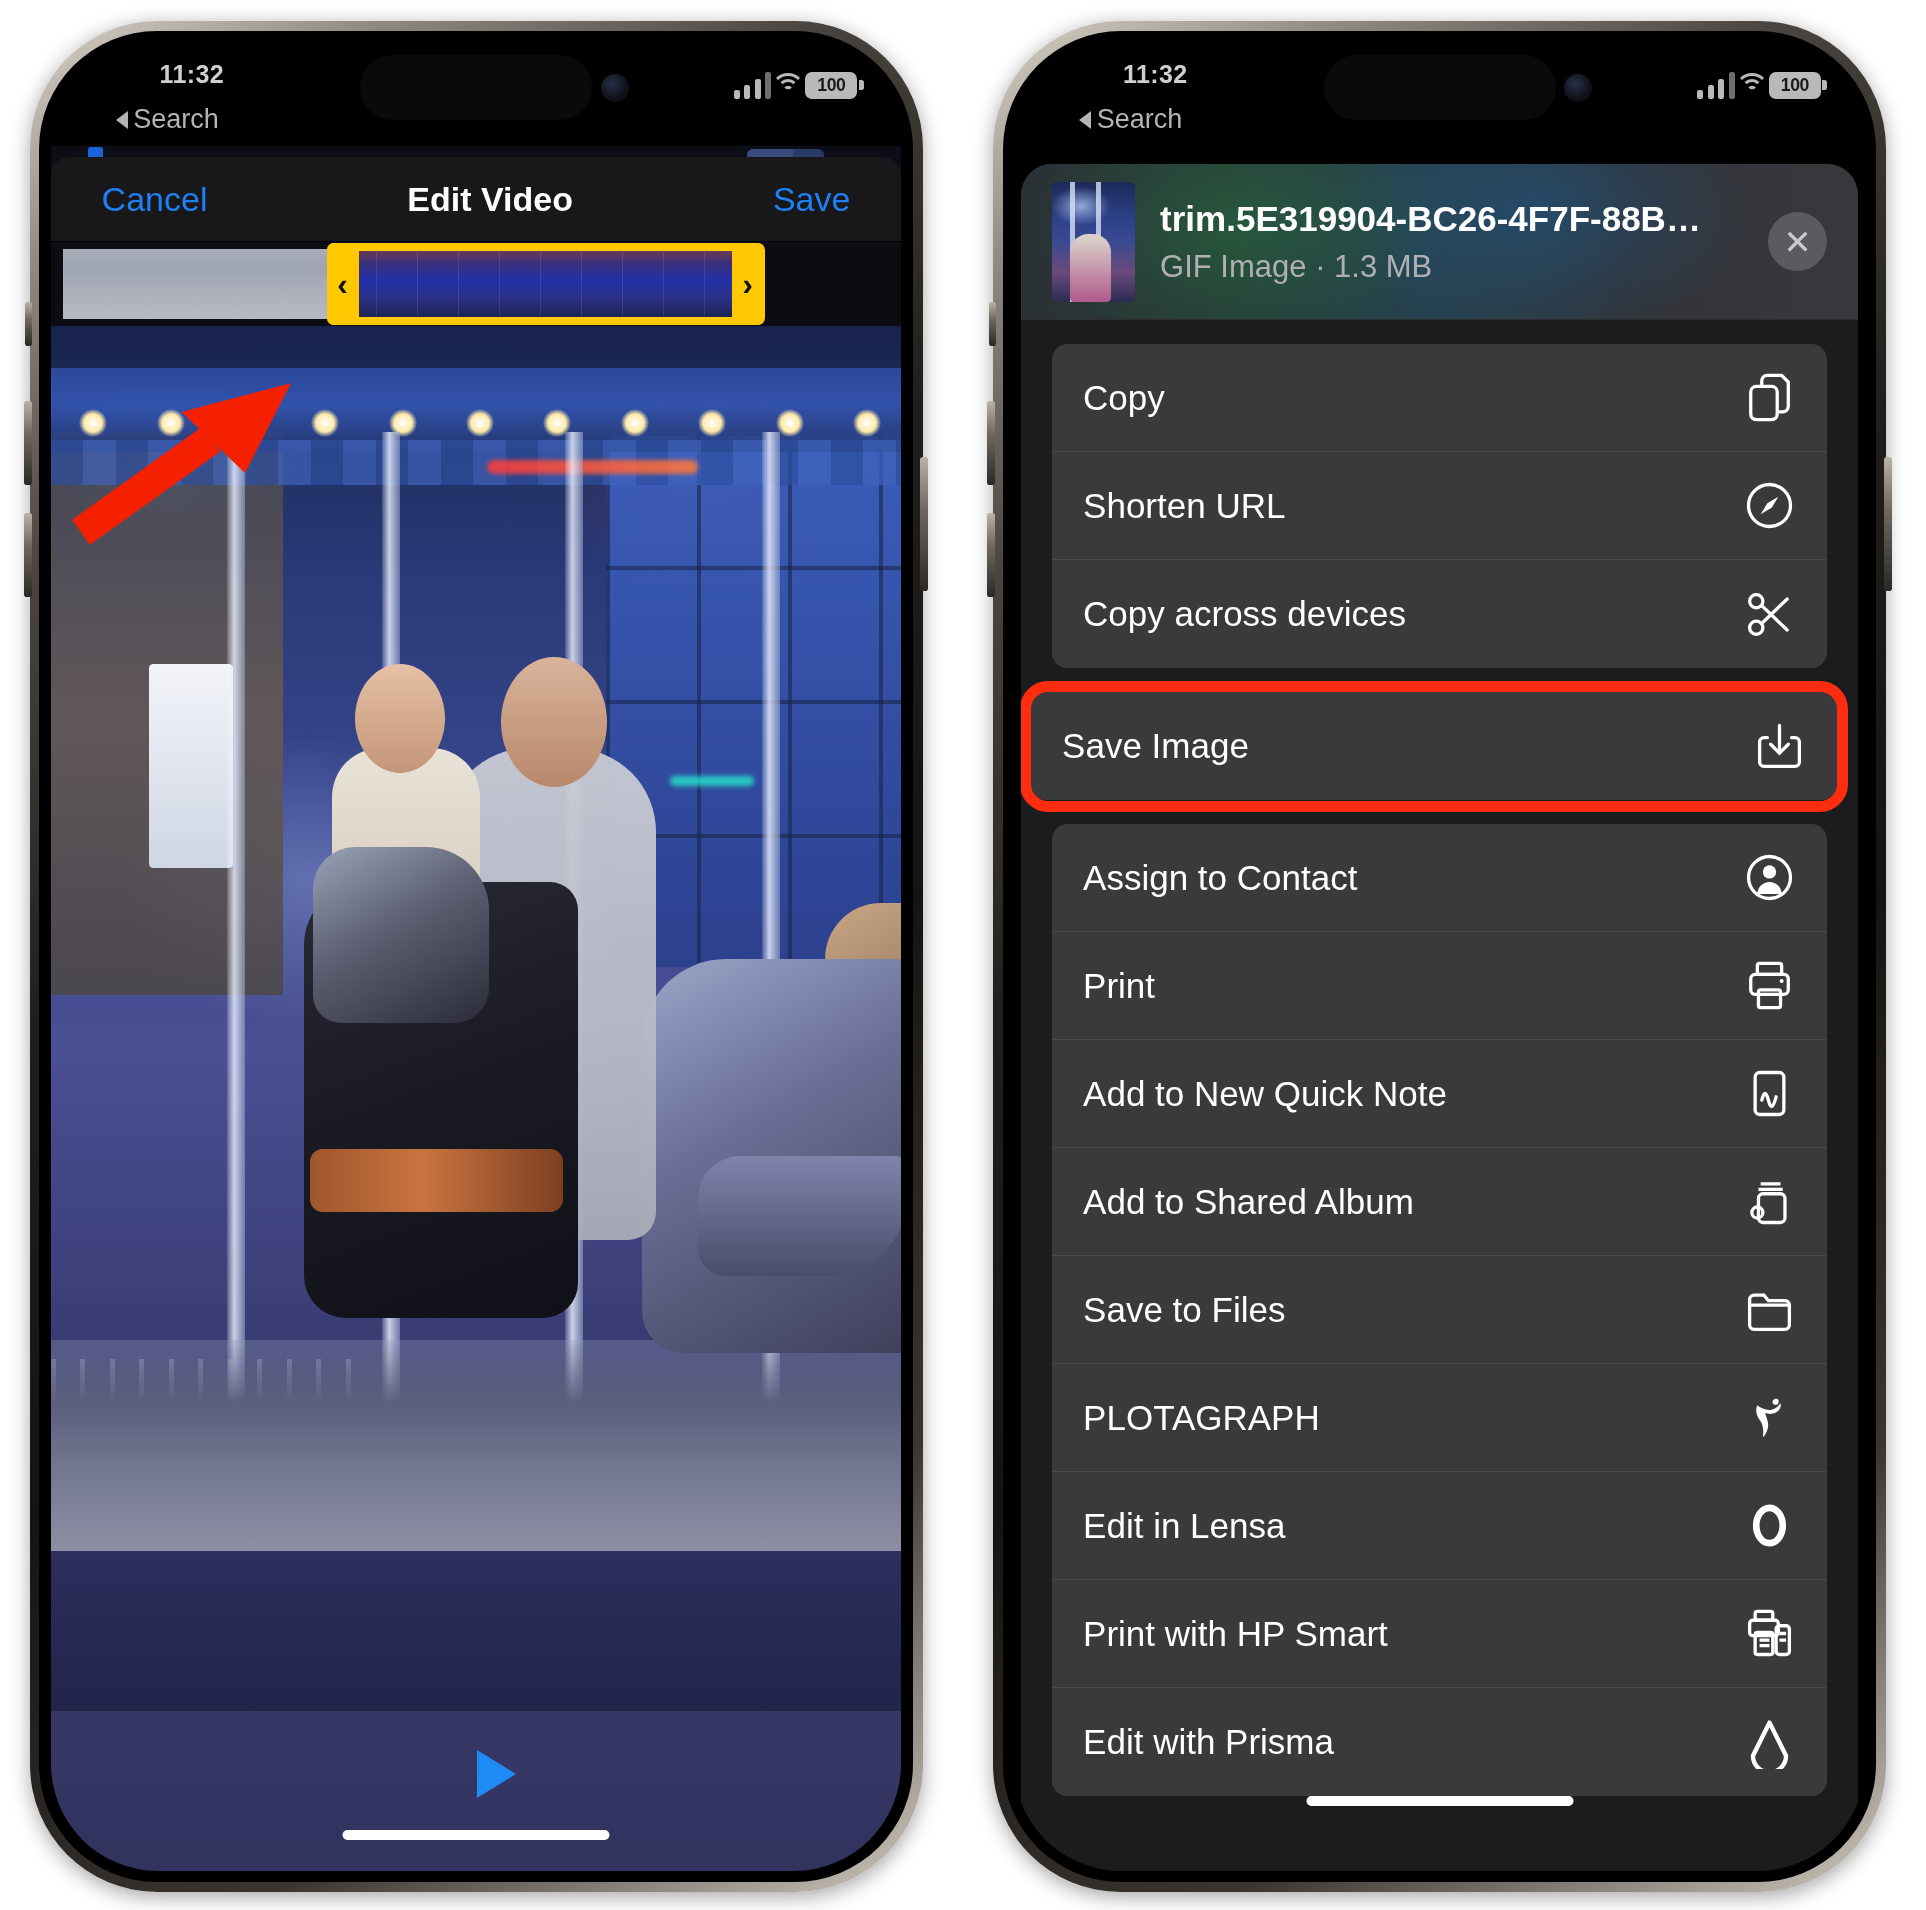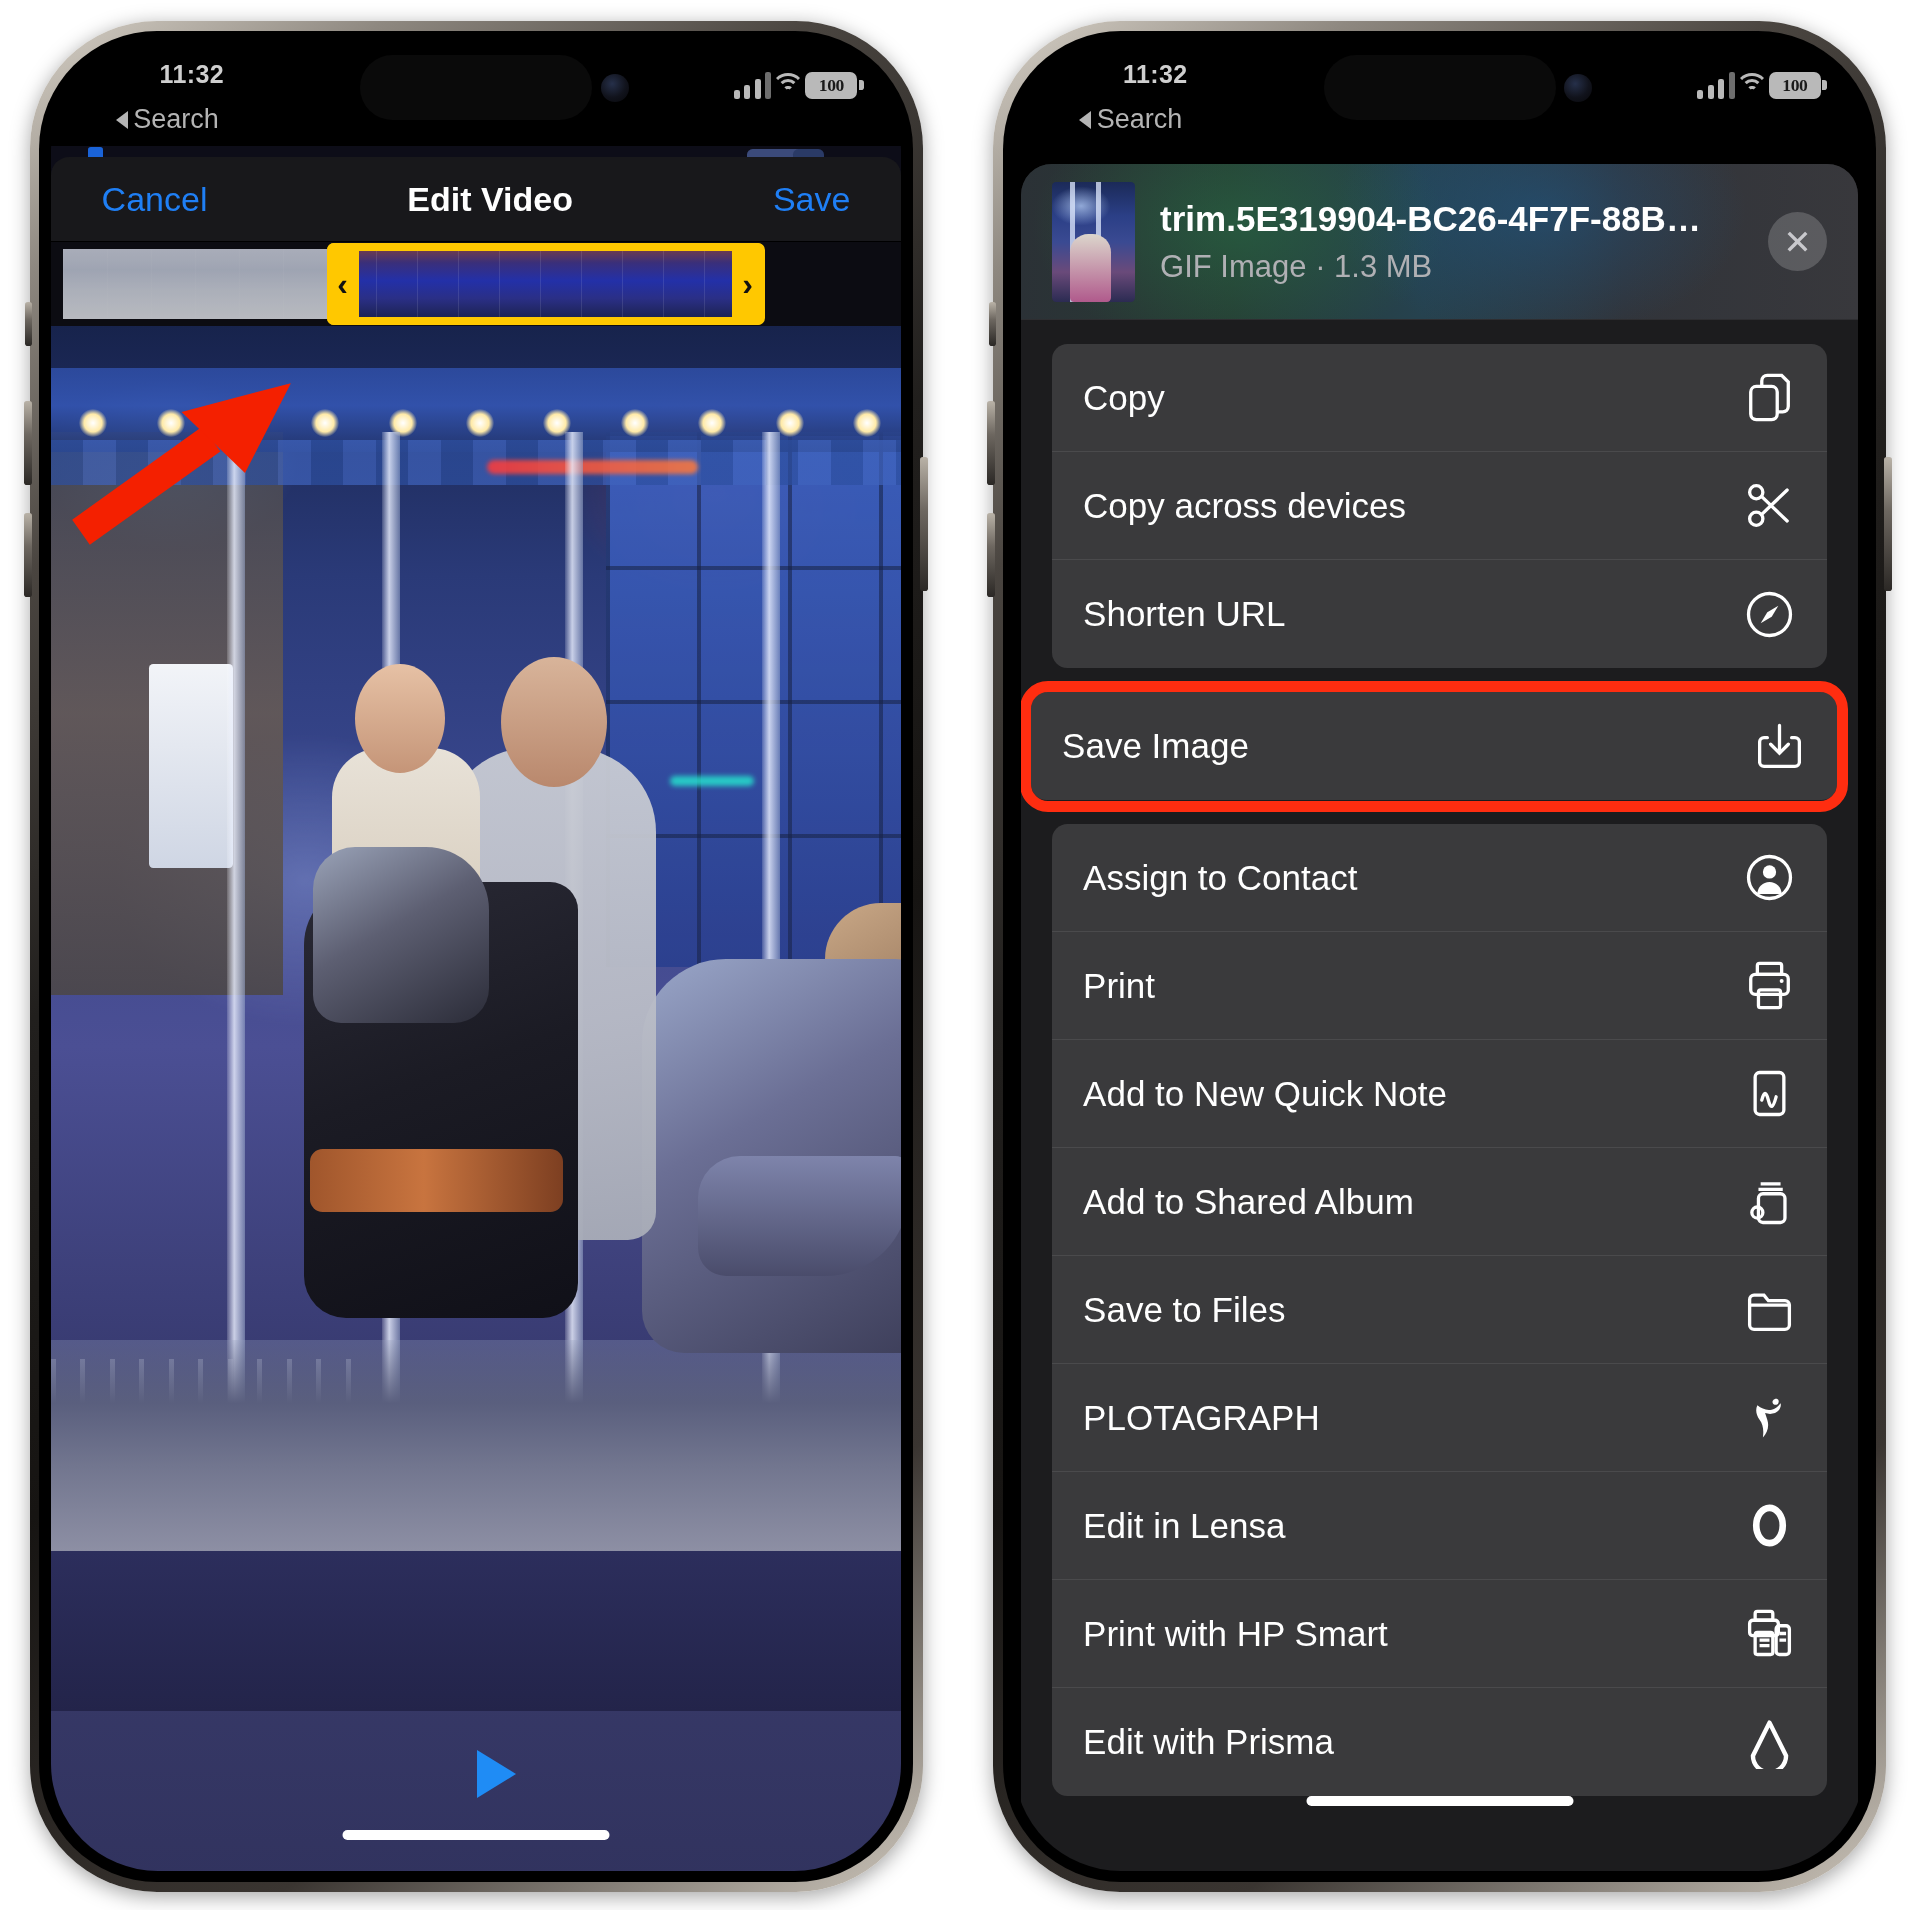--- a/index.html
+++ b/index.html
@@ -70,7 +70,7 @@
     width: 28px; height: 28px; border-radius:50%;
     background: radial-gradient(circle at 40% 35%, #26304a 0%, #11131c 55%, #07070a 100%);
   }
-  .sb-right { position:absolute; right: 44px; top: 29.5px; display:flex; align-items:center; gap:0;font-family:Liberation Serif, serif; }
+  .sb-right { position:absolute; right: 44px; top: 29.5px; display:flex; align-items:center; gap:0; }
   .bars { display:flex; align-items:flex-end; gap:4.2px; height:27px; }
   .bars i { display:block; width:6.3px; background:#b9b9b9; border-radius:2.1px; }
   .bars i:nth-child(1){ height:9.1px; }

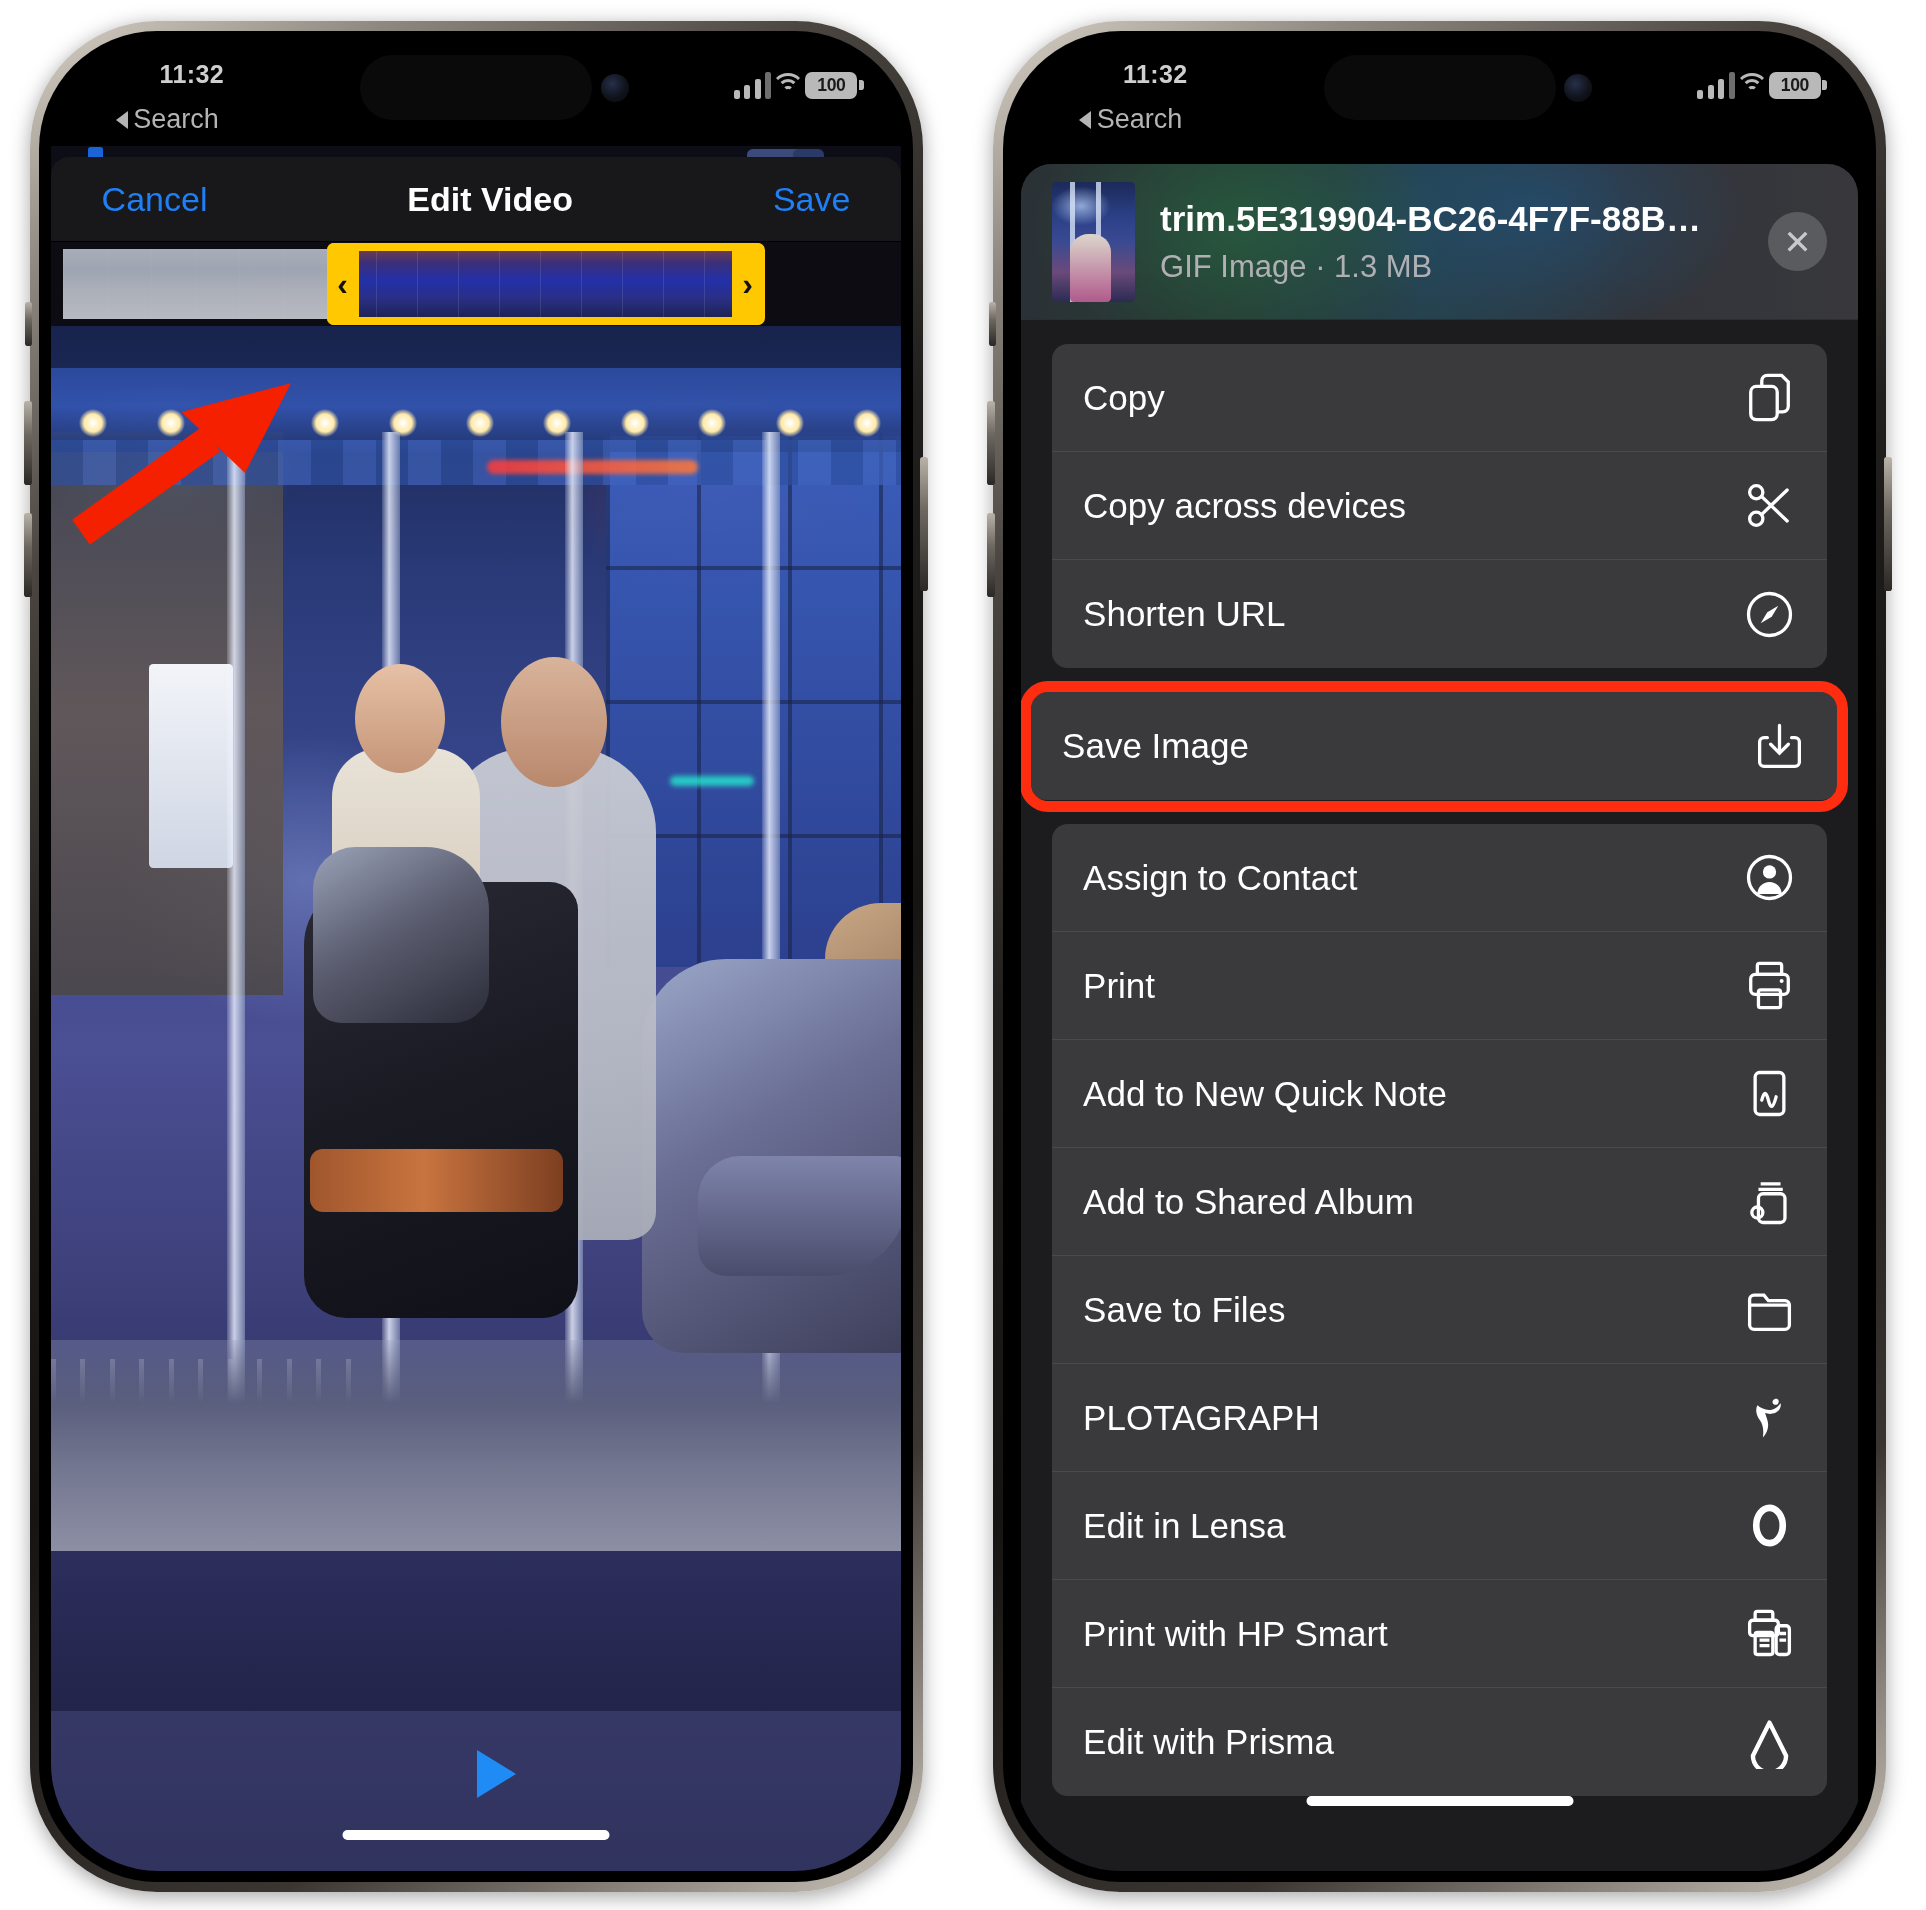--- a/index.html
+++ b/index.html
@@ -496,21 +496,21 @@
                   </span>
                 </div>
                 <div class="row">
+                  <span class="row-label">Shorten URL</span>
+                  <span class="row-icon">
+                    <svg viewBox="0 0 48 48" fill="none" stroke="#fff" stroke-width="3">
+                      <circle cx="24" cy="24" r="19"></circle>
+                      <path d="M32 16L26 26L16 32L22 22Z" fill="#fff" stroke="none"></path>
+                    </svg>
+                  </span>
+                </div>
+                <div class="row">
                   <span class="row-label">Copy across devices</span>
                   <span class="row-icon">
                     <svg viewBox="0 0 48 48" fill="none" stroke="#fff" stroke-width="3" stroke-linecap="round">
                       <circle cx="12" cy="36" r="6"></circle>
                         <circle cx="12" cy="12" r="6"></circle>
                       <path d="M17 16L40 38M17 32L40 10"></path>
-                    </svg>
-                  </span>
-                </div>
-                <div class="row">
-                  <span class="row-label">Shorten URL</span>
-                  <span class="row-icon">
-                    <svg viewBox="0 0 48 48" fill="none" stroke="#fff" stroke-width="3">
-                      <circle cx="24" cy="24" r="19"></circle>
-                      <path d="M32 16L26 26L16 32L22 22Z" fill="#fff" stroke="none"></path>
                     </svg>
                   </span>
                 </div>

